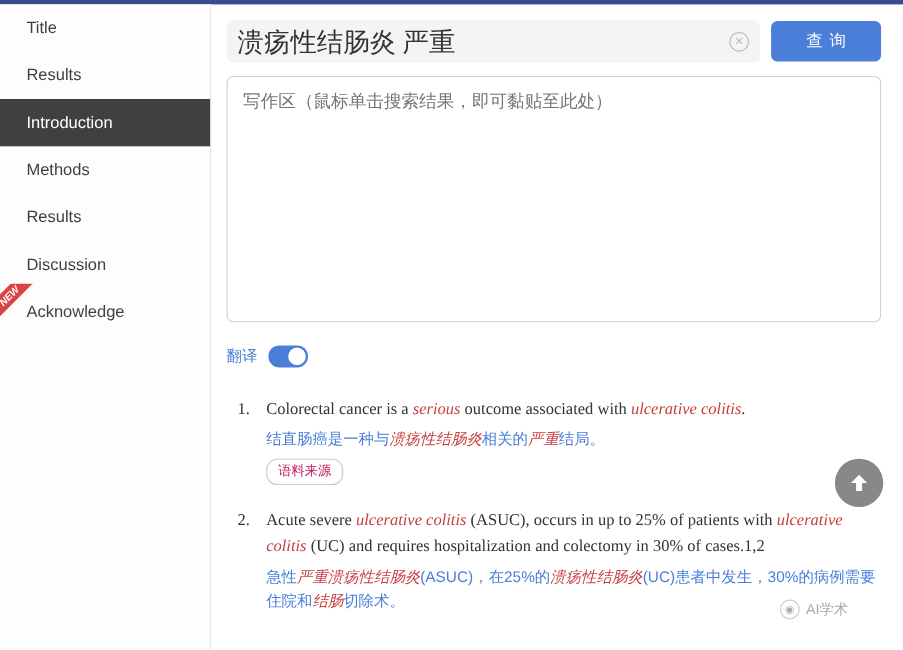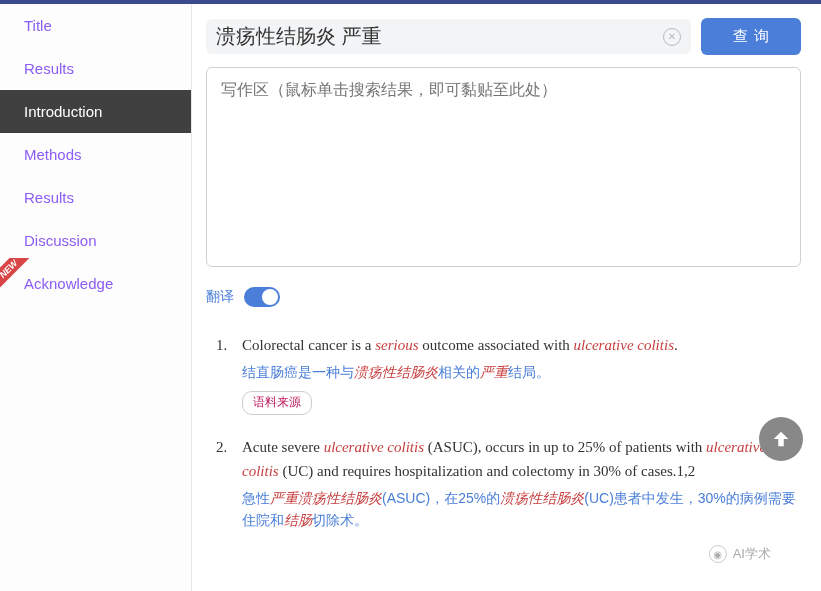--- a/index.html
+++ b/index.html
@@ -7,7 +7,7 @@
     .top-bar { height: 4px; background: #3b4a8f; }
     .container { display: flex; height: calc(100% - 4px); }
     .sidebar { width: 192px; background: #fdfdfd; border-right: 1px solid #e5e5e5; }
-    .sidebar-item { padding: 13px 24px; font-size: 15px; color: #8b5cf6; cursor: pointer; position: relative; }
+    .sidebar-item { padding: 13px 24px; font-size: 15px; color: #404040; cursor: pointer; position: relative; }
     .sidebar-item.active { background: #404040; color: #fff; }
     .new-badge { position: absolute; left: -4px; top: -4px; width: 34px; height: 34px; overflow: hidden; }
     .new-badge::before { content: "NEW"; position: absolute; left: -12px; top: 4px; background: #d94444; color: #fff; font-size: 9px; font-weight: bold; padding: 2px 14px; transform: rotate(-45deg); font-style: italic; }

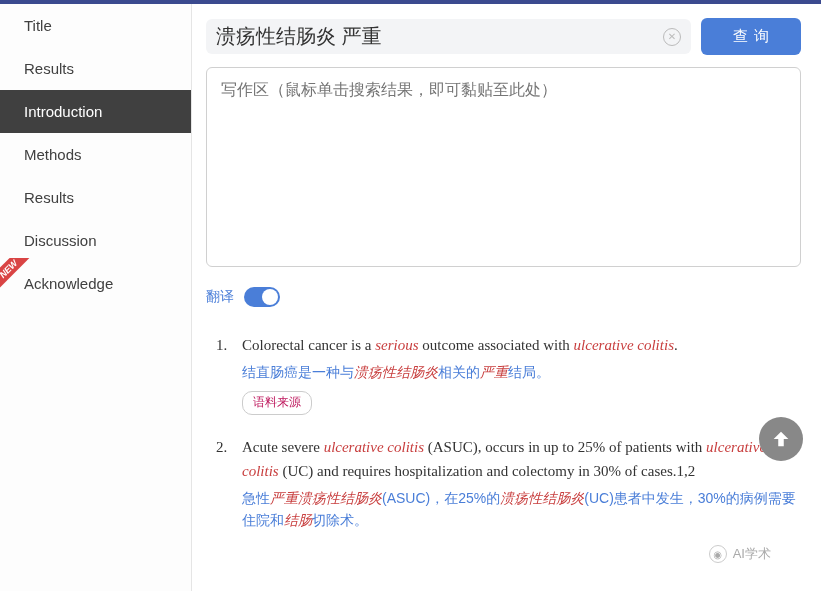--- a/index.html
+++ b/index.html
@@ -14,7 +14,7 @@
     .main { flex: 1; padding: 14px 20px 0 14px; overflow-y: auto; }
     .search-row { display: flex; align-items: center; gap: 10px; margin-bottom: 12px; }
     .search-box { flex: 1; display: flex; align-items: center; background: #f3f4f6; border-radius: 6px; padding: 6px 10px; }
-    .search-input { flex: 1; border: none; background: transparent; font-size: 20px; color: #333; outline: none; }
+    .search-input { flex: 1; border: none; background: transparent; font-size: 24px; color: #333; outline: none; font-family: Liberation Serif, serif; }
     .clear-btn { width: 18px; height: 18px; border: 1px solid #bbb; border-radius: 50%; display: flex; align-items: center; justify-content: center; color: #bbb; font-size: 10px; cursor: pointer; }
     .search-btn { background: #4a7ed8; color: #fff; border: none; border-radius: 6px; padding: 9px 26px; font-size: 15px; cursor: pointer; letter-spacing: 6px; text-indent: 6px; }
     .writing-area { width: 100%; height: 200px; border: 1px solid #d0d0d0; border-radius: 6px; padding: 12px 14px; font-size: 16px; color: #aaa; resize: none; outline: none; font-family: inherit; margin-bottom: 16px; }

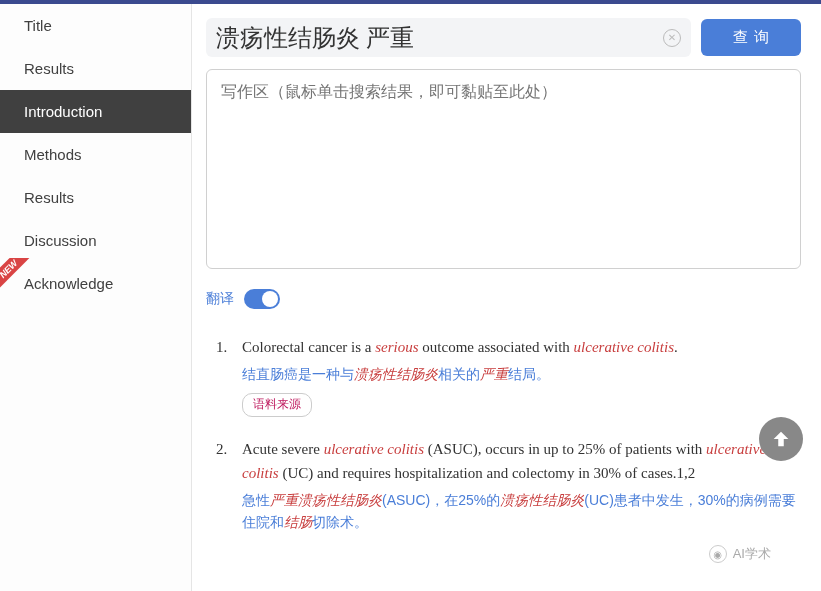--- a/index.html
+++ b/index.html
@@ -17,7 +17,7 @@
     .search-input { flex: 1; border: none; background: transparent; font-size: 24px; color: #333; outline: none; font-family: Liberation Serif, serif; }
     .clear-btn { width: 18px; height: 18px; border: 1px solid #bbb; border-radius: 50%; display: flex; align-items: center; justify-content: center; color: #bbb; font-size: 10px; cursor: pointer; }
     .search-btn { background: #4a7ed8; color: #fff; border: none; border-radius: 6px; padding: 9px 26px; font-size: 15px; cursor: pointer; letter-spacing: 6px; text-indent: 6px; }
-    .writing-area { width: 100%; height: 200px; border: 1px solid #d0d0d0; border-radius: 6px; padding: 12px 14px; font-size: 16px; color: #aaa; resize: none; outline: none; font-family: inherit; margin-bottom: 16px; }
+    .writing-area { width: 100%; height: 224px; border: 1px solid #d0d0d0; border-radius: 6px; padding: 12px 14px; font-size: 16px; color: #aaa; resize: none; outline: none; font-family: inherit; margin-bottom: 16px; }
     .toggle-row { display: flex; align-items: center; gap: 10px; margin-bottom: 26px; }
     .toggle-label { color: #4a7ed8; font-size: 14px; }
     .toggle { width: 36px; height: 20px; background: #4a7ed8; border-radius: 10px; position: relative; cursor: pointer; }

